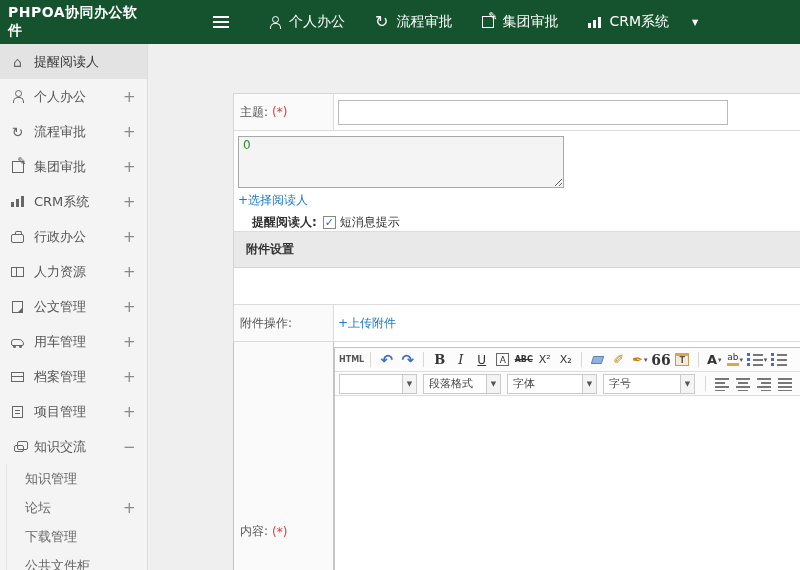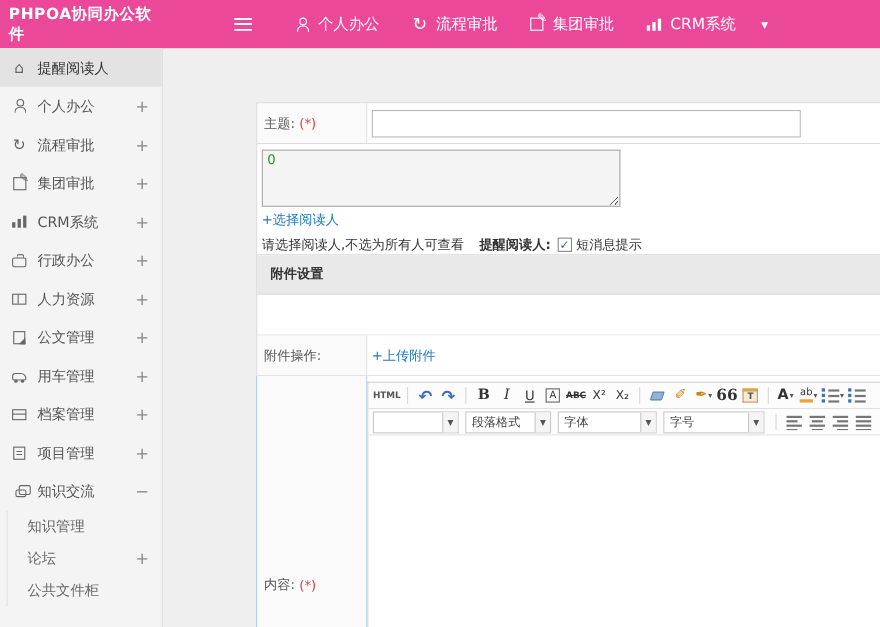--- a/index.html
+++ b/index.html
@@ -10,7 +10,7 @@
   }
 
   
-  .navbar { height:44px; background:#ec4899; display:flex; align-items:center; color:#fff; }
+  .navbar { height:44px; background:#14532d; display:flex; align-items:center; color:#fff; }
   .brand { width:150px; padding-left:8px; font-size:14px; font-weight:bold; letter-spacing:0.5px; }
   .menu-toggle { margin-left:56px; width:30px; height:30px; display:flex; align-items:center; justify-content:center; cursor:pointer; }
   .i-menu { width:16px; height:12px; background:repeating-linear-gradient(to bottom,#fff 0 2px,transparent 2px 5px); }

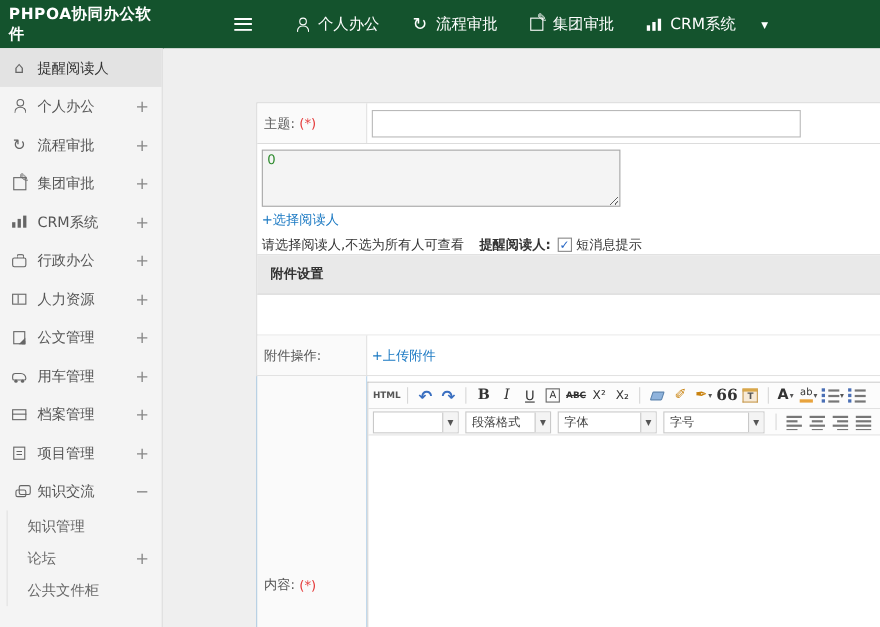--- a/index.html
+++ b/index.html
@@ -281,7 +281,6 @@
         <textarea class="readers-ta" style="">0</textarea>
         <a class="readers-link">+选择阅读人</a>
         <div class="readers-hint">
-          <span>请选择阅读人,不选为所有人可查看</span>
           <span class="hint-strong">提醒阅读人:</span>
           <span class="cb">✓</span>
           <span>短消息提示</span>

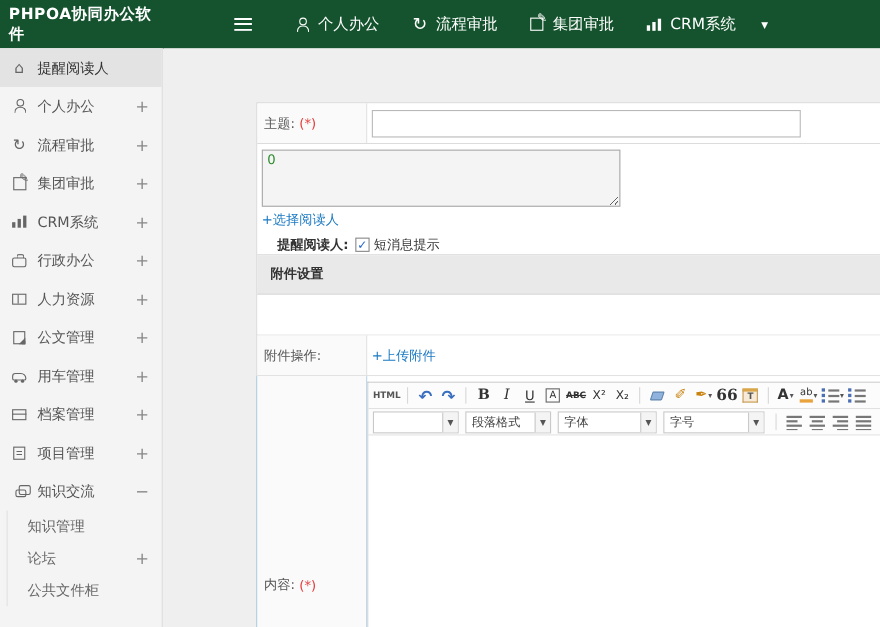--- a/index.html
+++ b/index.html
@@ -256,6 +256,10 @@
       <span class="expand">+</span>
     </div>
     <div class="sub-item">
+      <span class="lbl">下载管理</span>
+      <span class="expand"></span>
+    </div>
+    <div class="sub-item">
       <span class="lbl">公共文件柜</span>
       <span class="expand"></span>
     </div>

